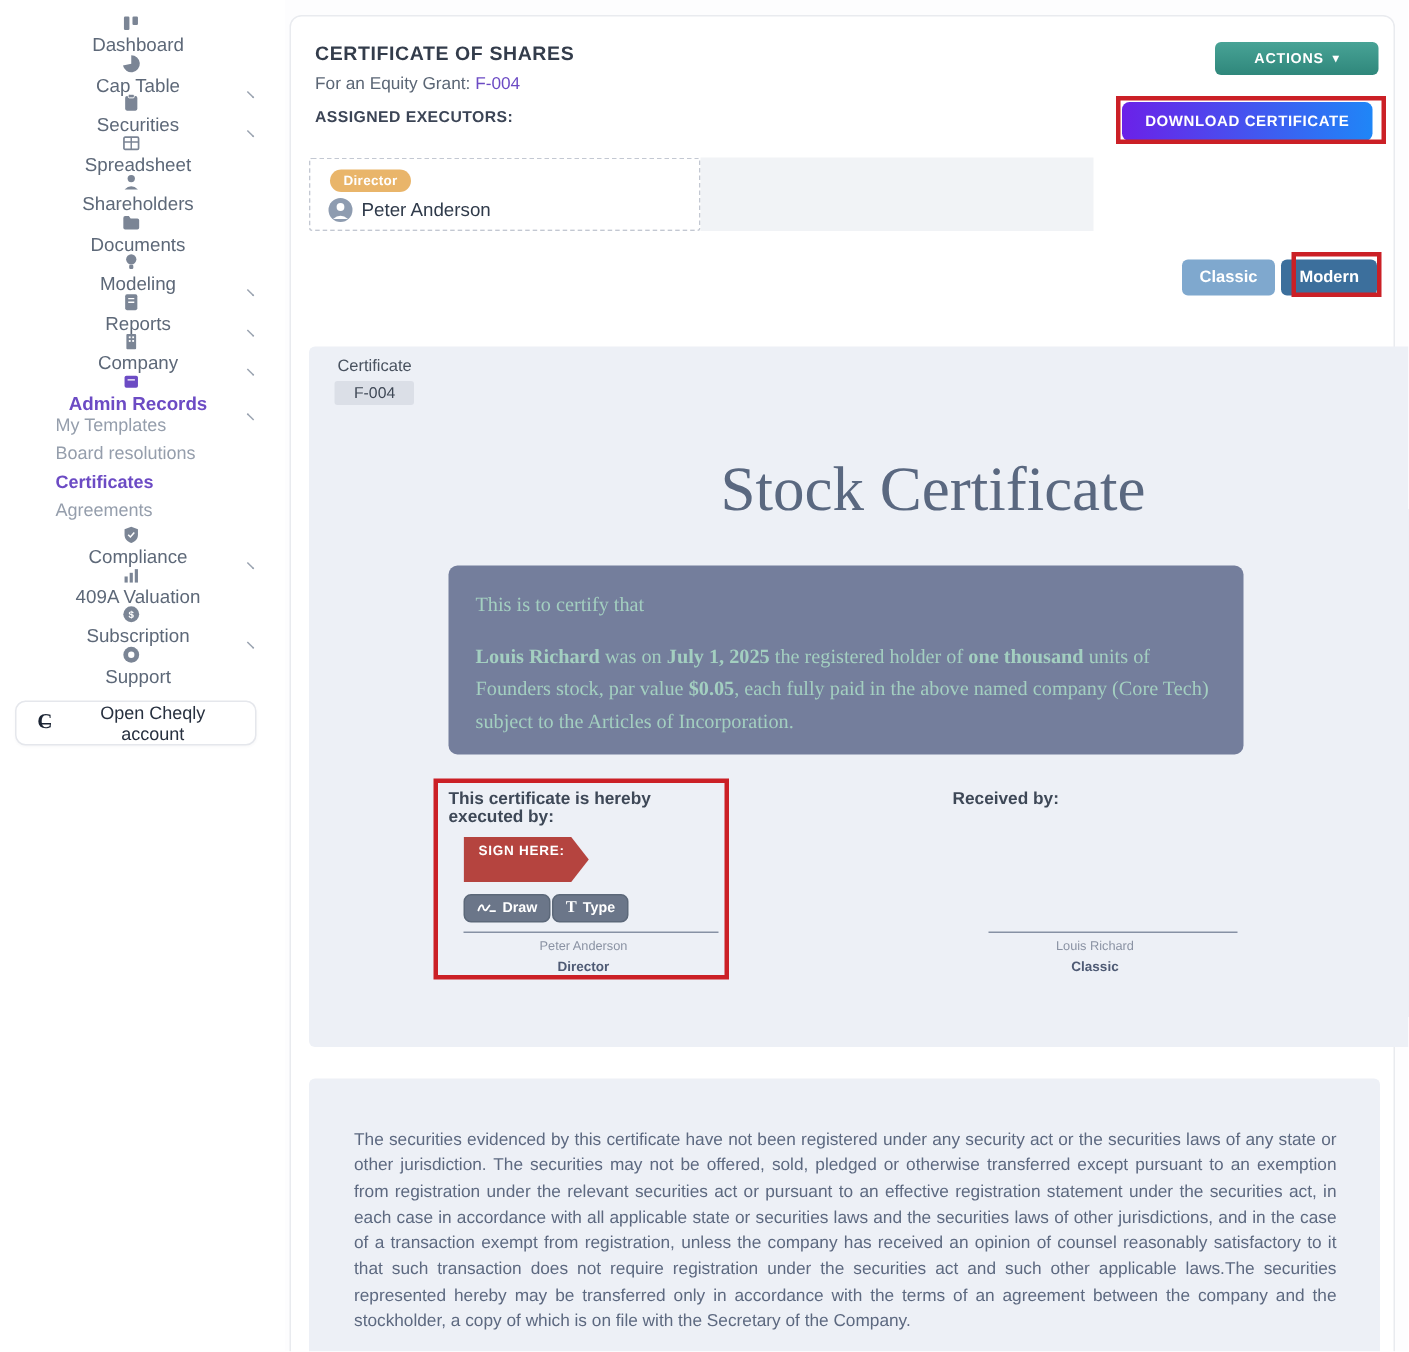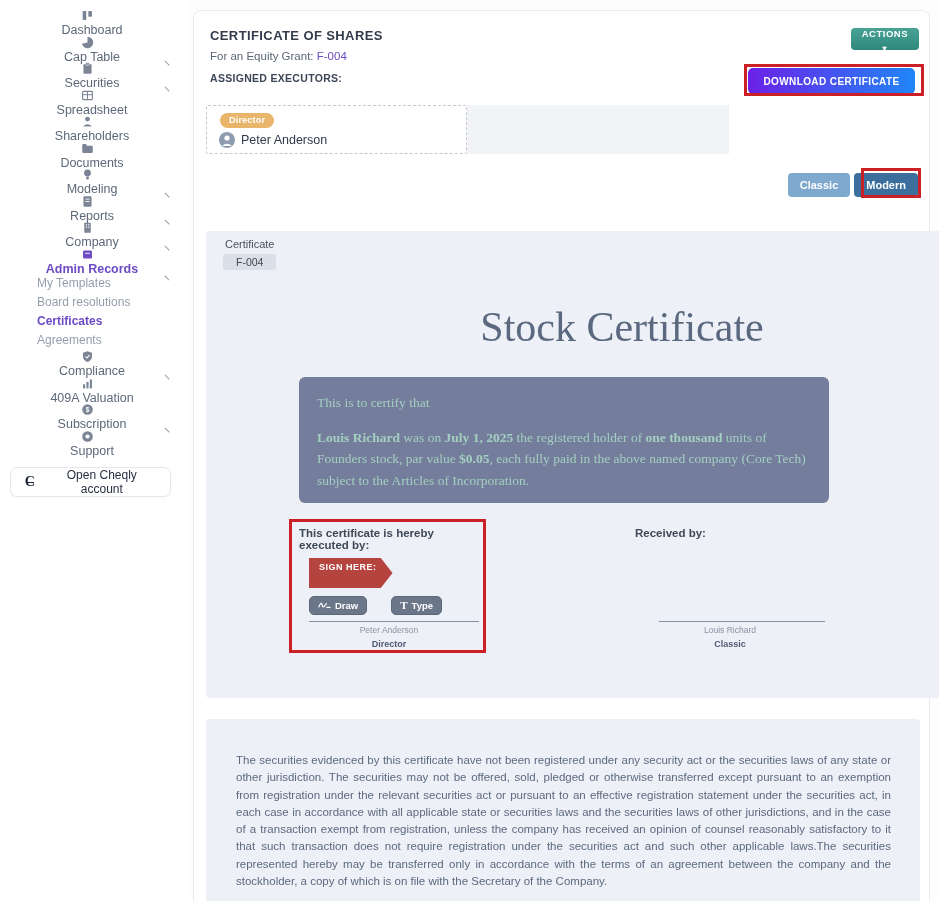--- a/index.html
+++ b/index.html
@@ -27,7 +27,7 @@
   .page-title { position:absolute; left:16px; top:17px; font-size:13px; font-weight:bold; letter-spacing:.4px; color:#333c4b; }
   .page-subtitle { position:absolute; left:16px; top:39px; font-size:11.5px; color:#5b6675; }
   .grant-link { color:#6c4bc4; font-weight:500; cursor:pointer; }
-  .actions-btn { position:absolute; right:10px; top:17px; height:22px; padding:0 11px; border:none; border-radius:4px; background:linear-gradient(180deg,#48a396,#2f877b); color:#fff; font-size:9.5px; font-weight:bold; letter-spacing:.5px; display:flex; align-items:center; gap:6px; cursor:pointer; font-family:"Liberation Sans", sans-serif;flex-direction:column; }
+  .actions-btn { position:absolute; right:10px; top:17px; height:22px; padding:0 26px; border:none; border-radius:4px; background:linear-gradient(180deg,#48a396,#2f877b); color:#fff; font-size:9.5px; font-weight:bold; letter-spacing:.5px; display:flex; align-items:center; gap:6px; cursor:pointer; font-family:"Liberation Sans", sans-serif; }
   .actions-caret { font-size:8px; line-height:1; }
   .executors-label { position:absolute; left:16px; top:61px; font-size:10.5px; font-weight:bold; letter-spacing:.3px; color:#3c4556; }
   .download-btn { position:absolute; left:554px; top:57px; width:167px; height:26px; border:none; border-radius:5px; background:linear-gradient(90deg,#6b21e8,#1f86f7); color:#fff; font-size:10px; font-weight:bold; letter-spacing:.4px; cursor:pointer; font-family:"Liberation Sans", sans-serif; }

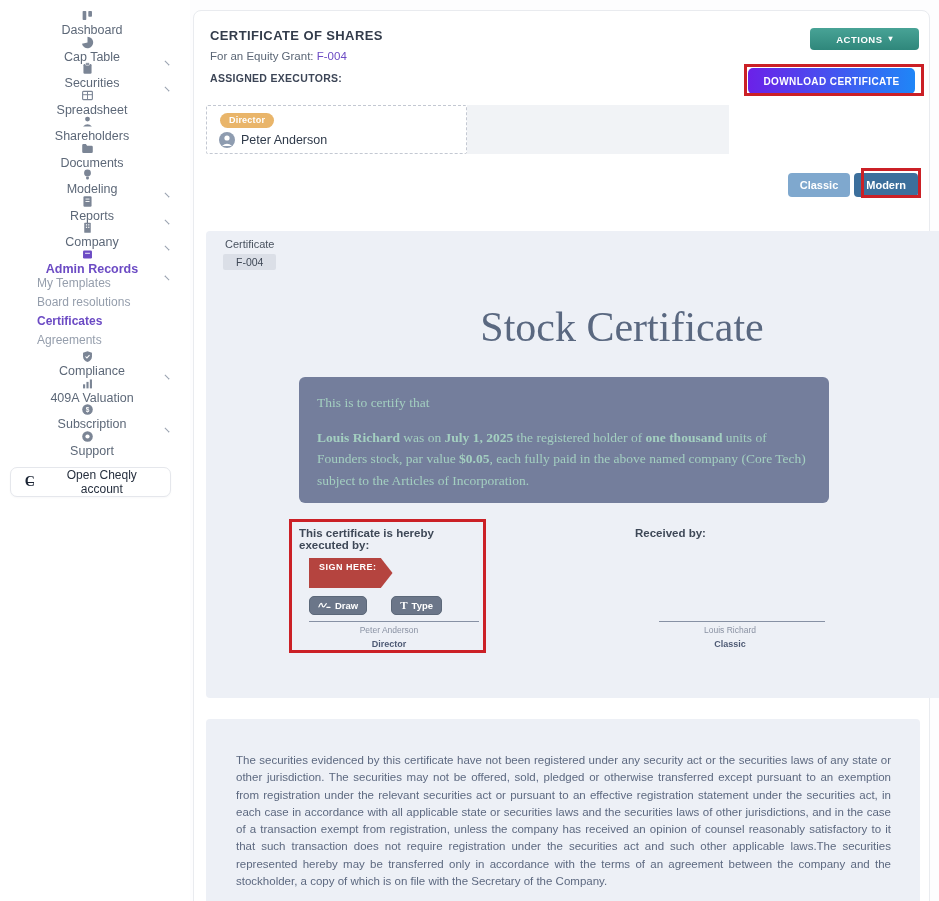--- a/index.html
+++ b/index.html
@@ -62,7 +62,7 @@
   .sig-col.right { left:429px; width:190px; padding:6px 0 0; }
   .sig-header { font-size:11.5px; font-weight:600; color:#3e4857; }
   .sign-ribbon { display:inline-block; margin:7px 0 0 10px; background:#b5443f; color:#fff; font-size:9px; font-weight:bold; letter-spacing:.5px; padding:4px 16px 16px 10px; clip-path:polygon(0 0, 86% 0, 100% 50%, 86% 100%, 0 100%); }
-  .sig-tools { display:flex; gap:24px; margin:8px 0 0 10px; }
+  .sig-tools { display:flex; gap:1px; margin:8px 0 0 10px; }
   .sig-tool { display:flex; align-items:center; gap:4px; background:#6b7689; border:1px solid #5c6879; border-radius:5px; color:#fff; font-size:9.5px; font-weight:bold; padding:3px 8px; cursor:pointer; font-family:"Liberation Sans", sans-serif; }
   .type-glyph { font-family:"Liberation Serif", serif; font-size:11px; font-weight:bold; line-height:1; }
   .sig-line { position:absolute; bottom:32px; border-top:1px solid #8791a4; }

